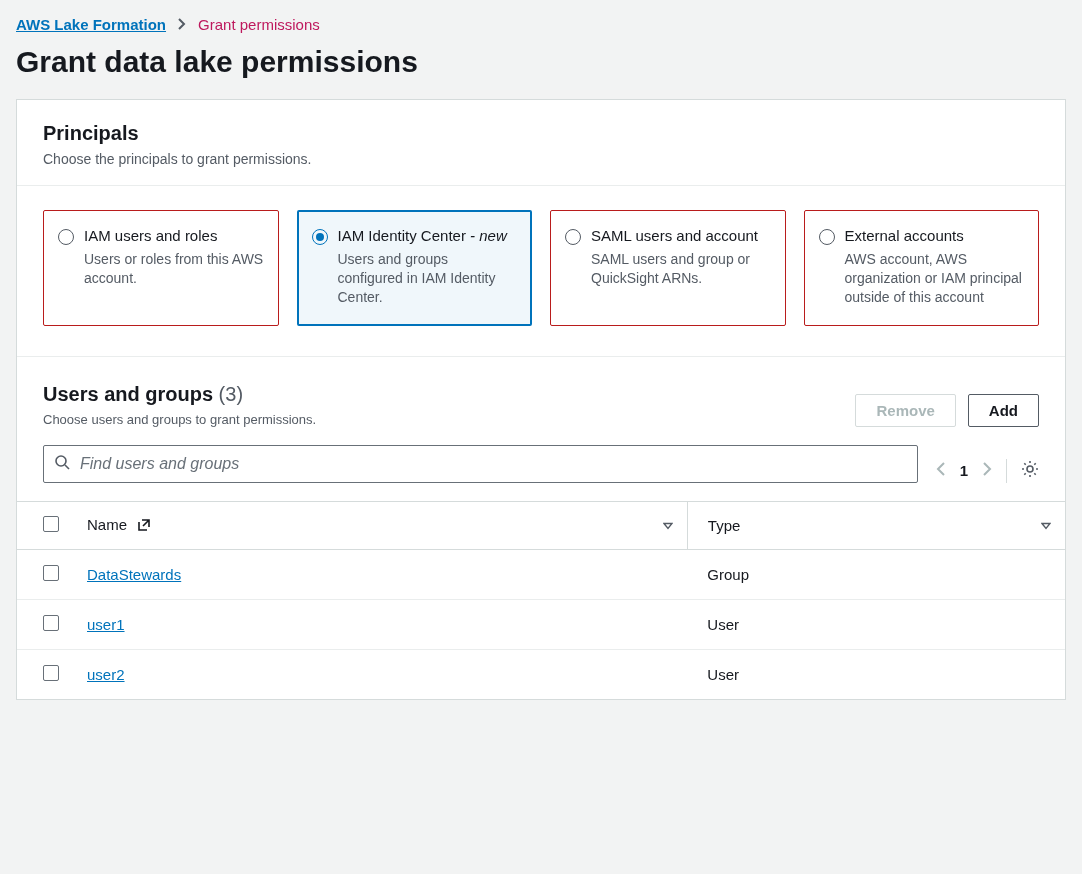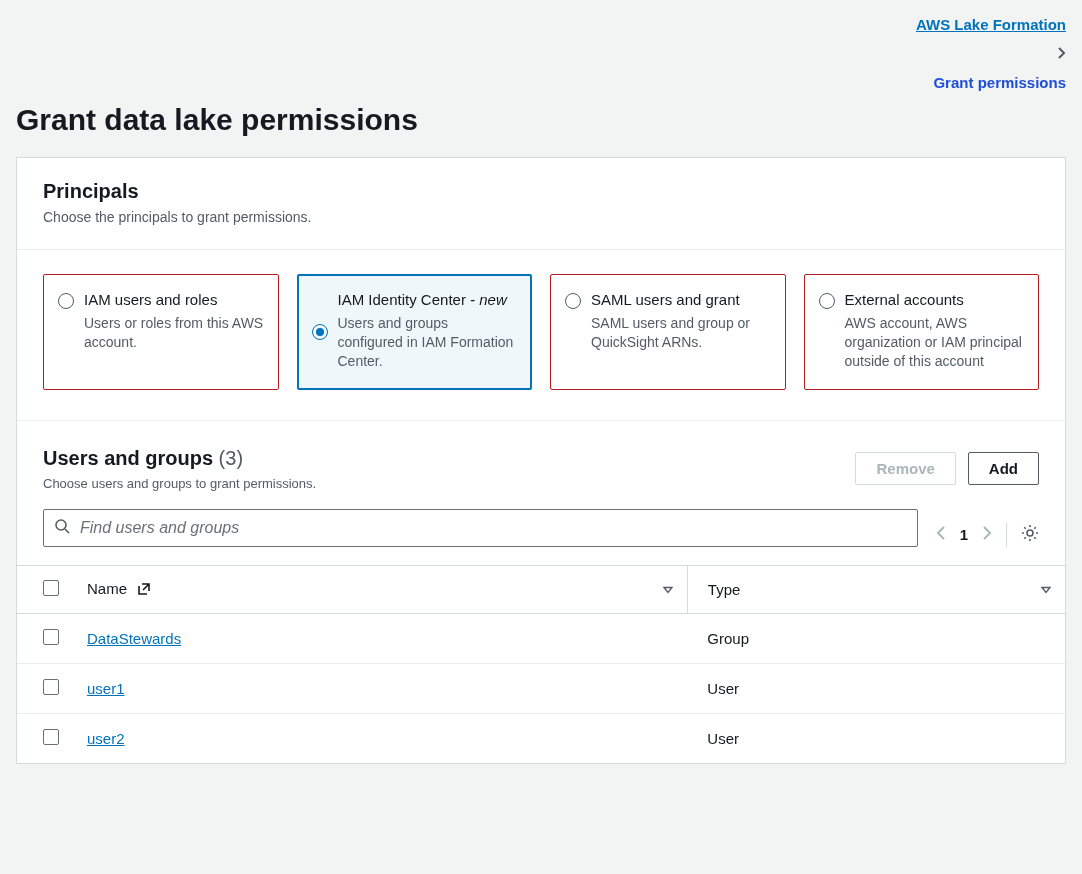--- a/index.html
+++ b/index.html
@@ -13,11 +13,10 @@
     }
     .breadcrumb {
       display: flex;
-      align-items: flex-end;
+      align-items: center;
       gap: 12px;
       margin-bottom: 12px;
       font-size: 15px;
-      flex-direction: column;
     }
     .breadcrumb a {
       color: #0073bb;

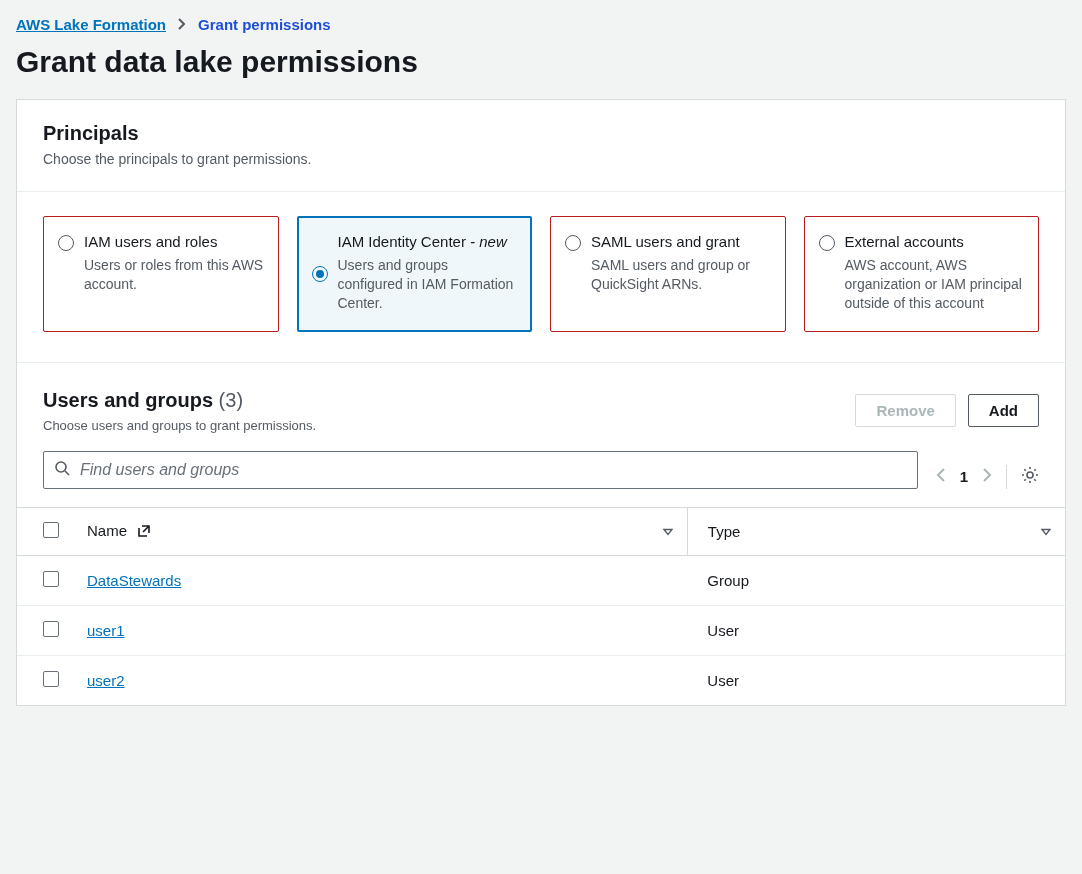--- a/index.html
+++ b/index.html
@@ -24,7 +24,7 @@
       font-weight: 700;
     }
     .breadcrumb .sep { color: #545b64; font-weight: 700; }
-    .breadcrumb .current { color: #1d4ed8; font-weight: 700; }
+    .breadcrumb .current { color: #be185d; font-weight: 400; }
     h1.page-title {
       font-size: 30px;
       font-weight: 700;

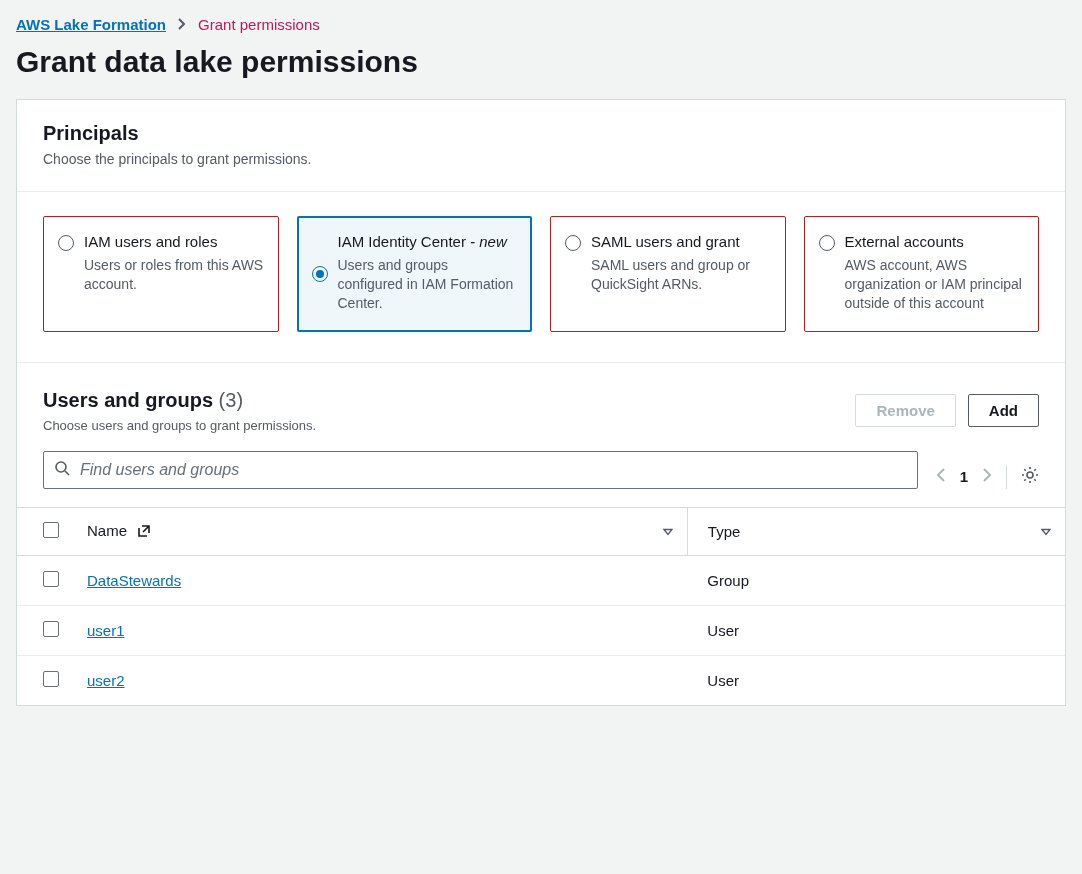--- a/index.html
+++ b/index.html
@@ -36,7 +36,7 @@
       border-radius: 0;
     }
     .panel-header {
-      padding: 22px 26px 24px 26px;
+      padding: 22px 26px 18px 26px;
       border-bottom: 1px solid #eaeded;
     }
     .panel-header h2 {

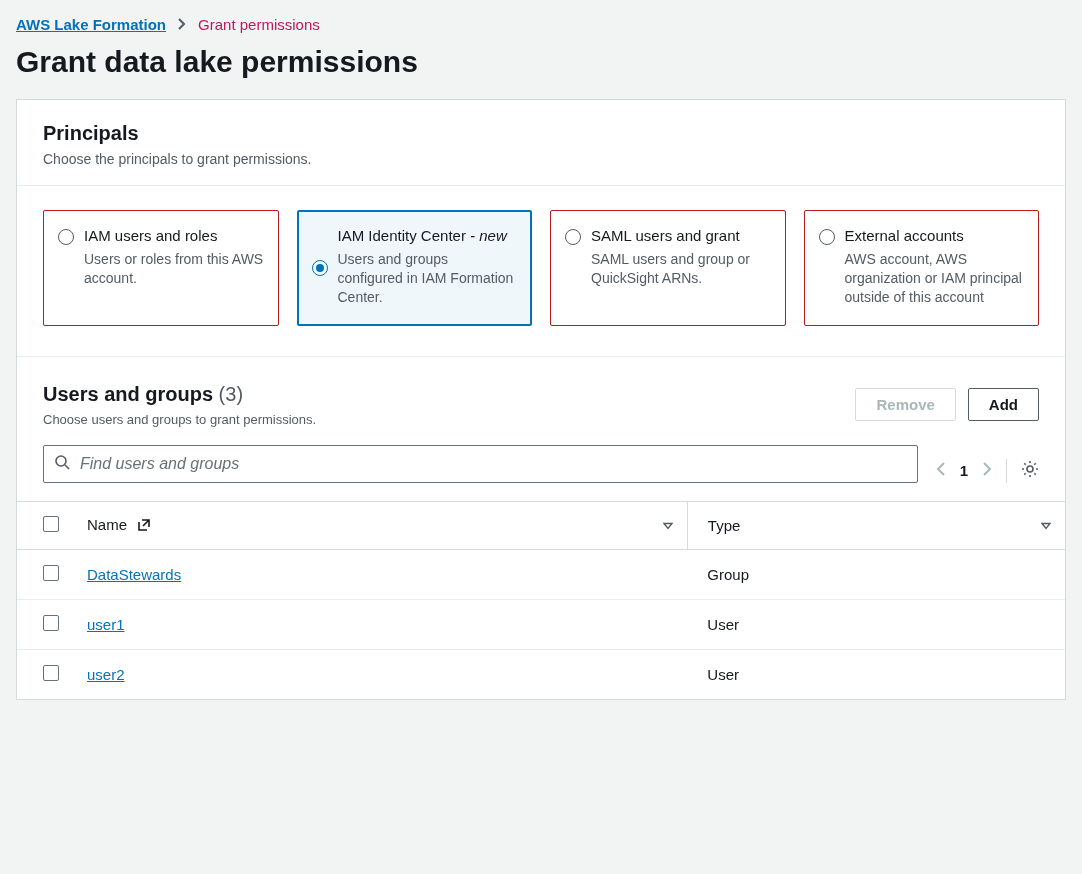--- a/index.html
+++ b/index.html
@@ -68,7 +68,6 @@
       border: 2px solid #0073bb;
       background: #f0f7fb;
       padding: 15px 13px 17px 13px;
-      align-items: center;
     }
     .radio-outer {
       width: 16px;

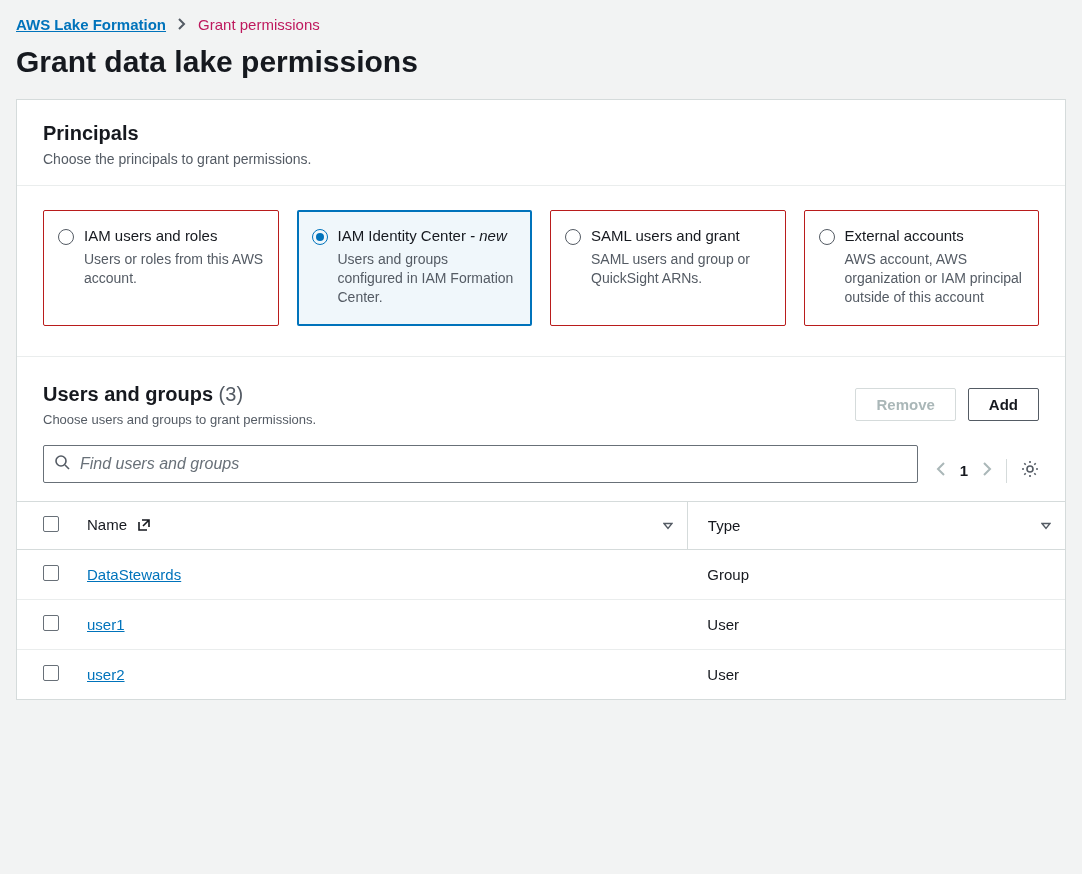--- a/index.html
+++ b/index.html
@@ -228,7 +228,7 @@
     <div class="option-card">
       <span class="radio-outer"></span>
       <div>
-        <div class="option-title"><span>SAML users and grant</span><span class="new"></span></div>
+        <div class="option-title"><span>SAML users and account</span><span class="new"></span></div>
         <div class="option-desc">SAML users and group or QuickSight ARNs.</div>
       </div>
     </div>

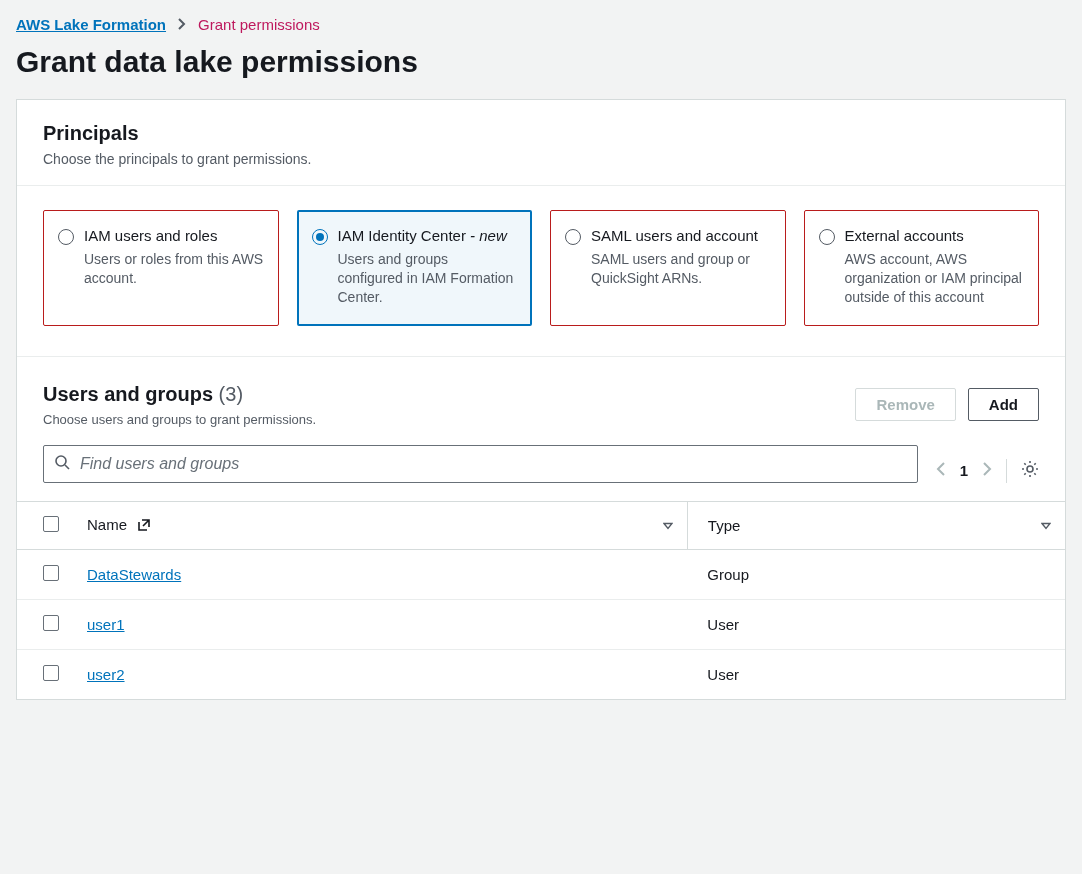--- a/index.html
+++ b/index.html
@@ -222,7 +222,7 @@
         </span>
       <div>
         <div class="option-title"><span>IAM Identity Center</span><span class="new"> - new</span></div>
-        <div class="option-desc">Users and groups configured in IAM Formation Center.</div>
+        <div class="option-desc">Users and groups configured in IAM Identity Center.</div>
       </div>
     </div>
     <div class="option-card">

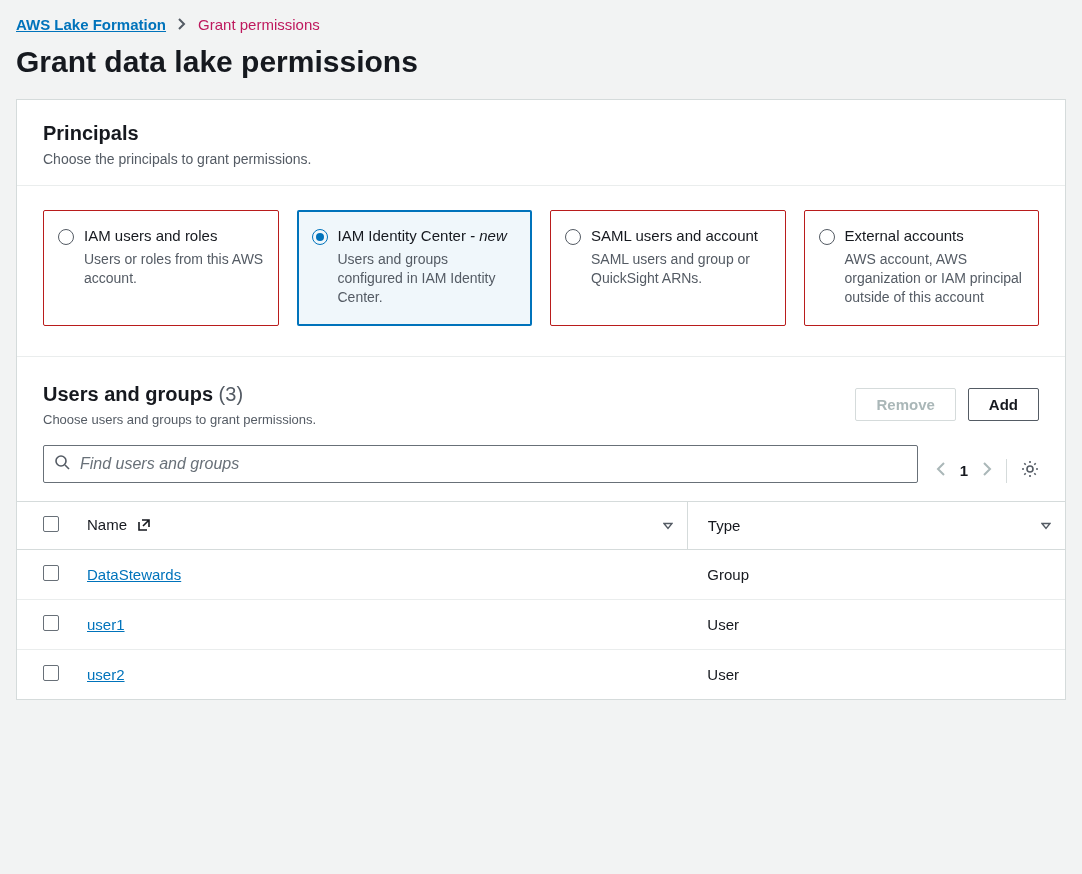--- a/index.html
+++ b/index.html
@@ -96,7 +96,7 @@
       padding: 26px 26px 0 26px;
       display: flex;
       justify-content: space-between;
-      align-items: center;
+      align-items: flex-end;
     }
     .users-header-left h2 {
       font-size: 20px;

